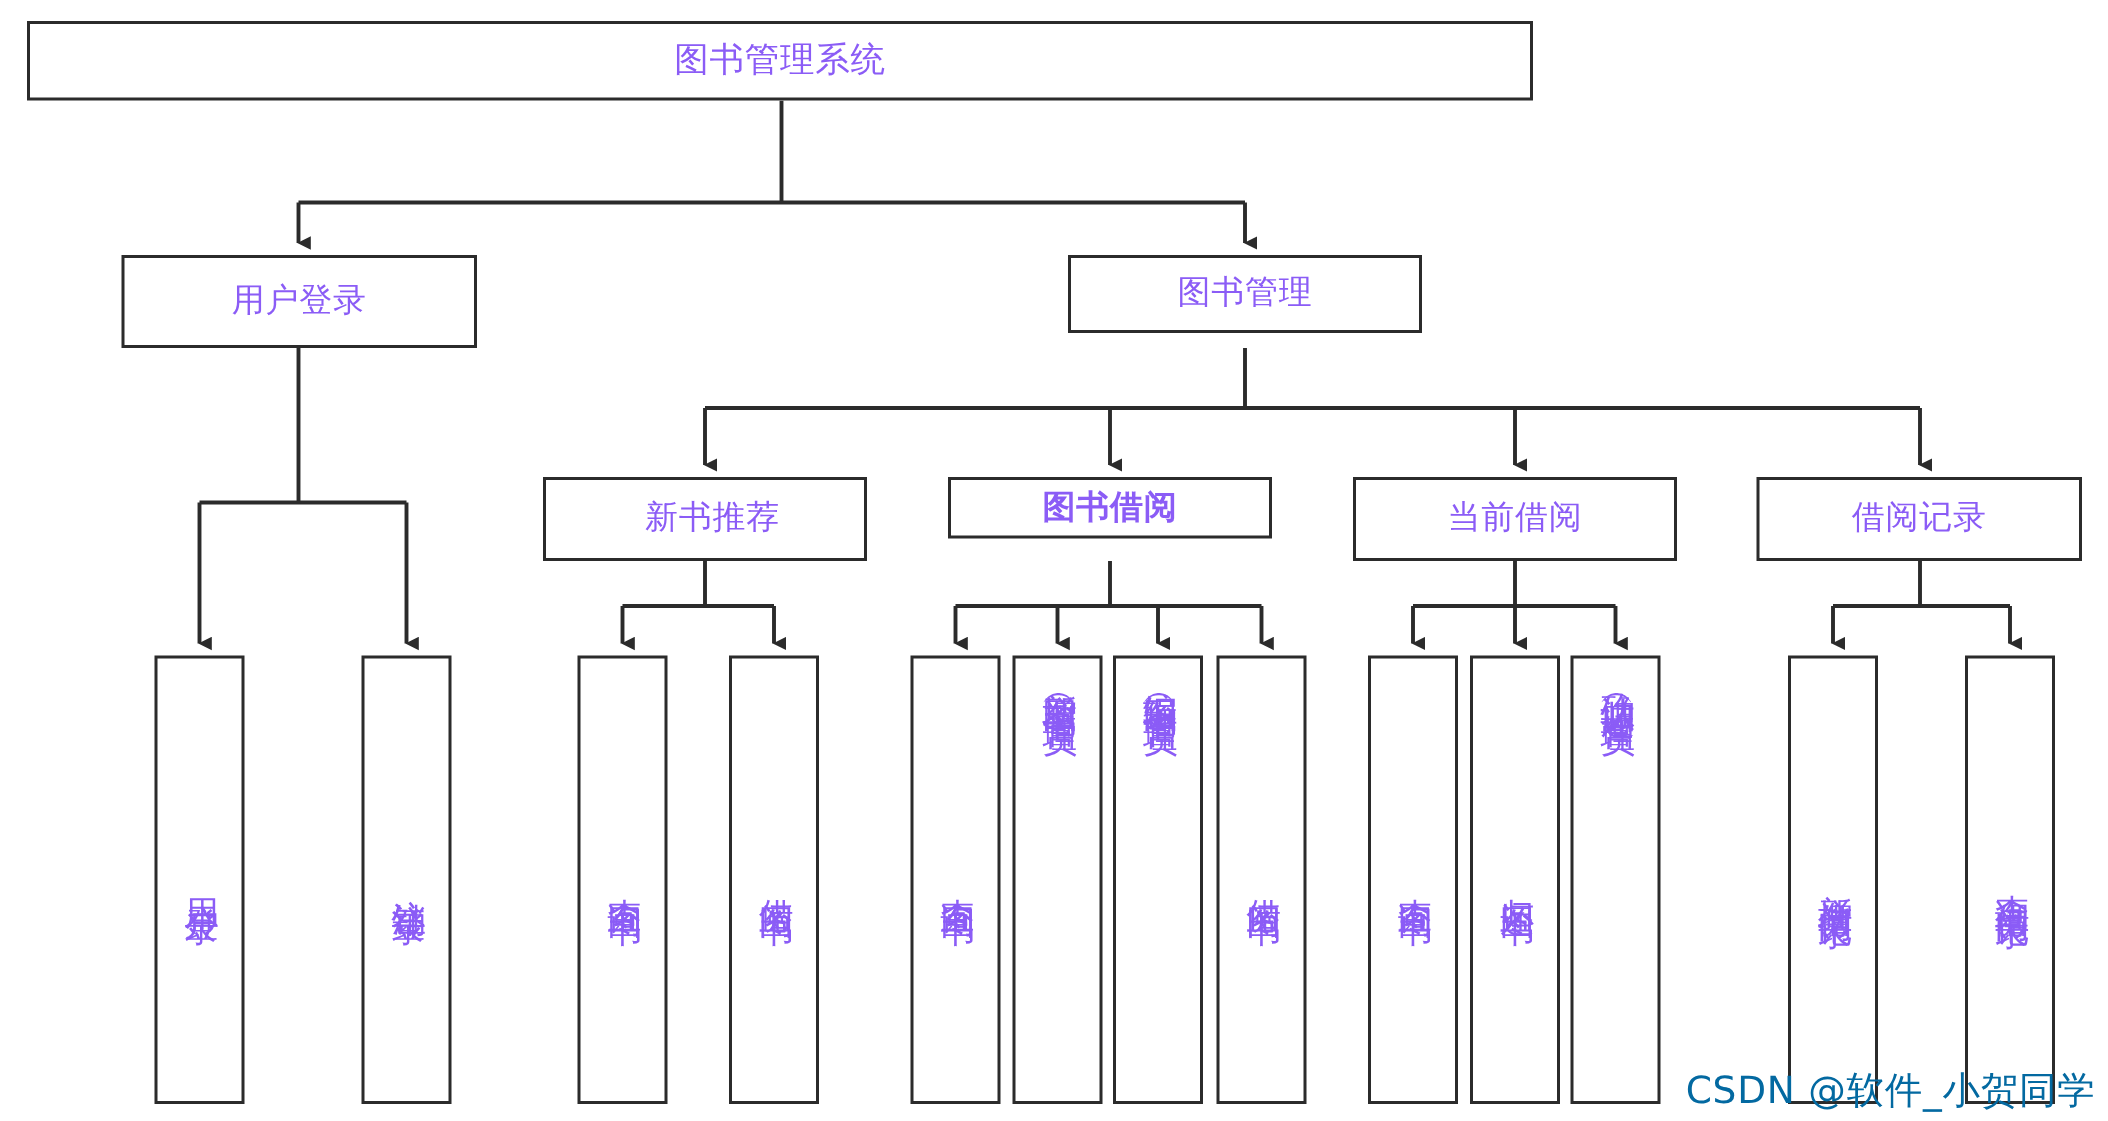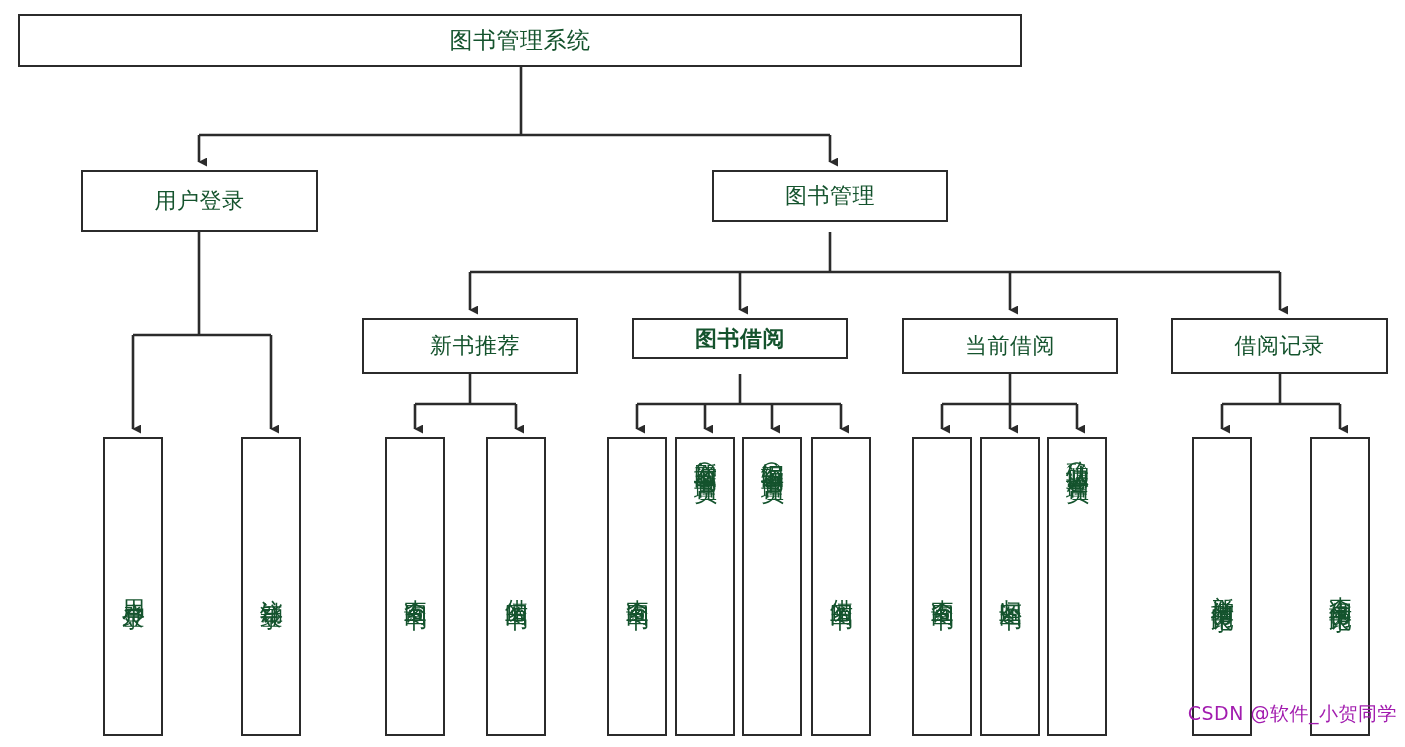--- a/index.html
+++ b/index.html
@@ -34,7 +34,7 @@
     display: flex;
     align-items: center;
     justify-content: center;
-    color: #14532d;
+    color: #8b5cf6;
   }
   .node .label {
     font-size: 22px;

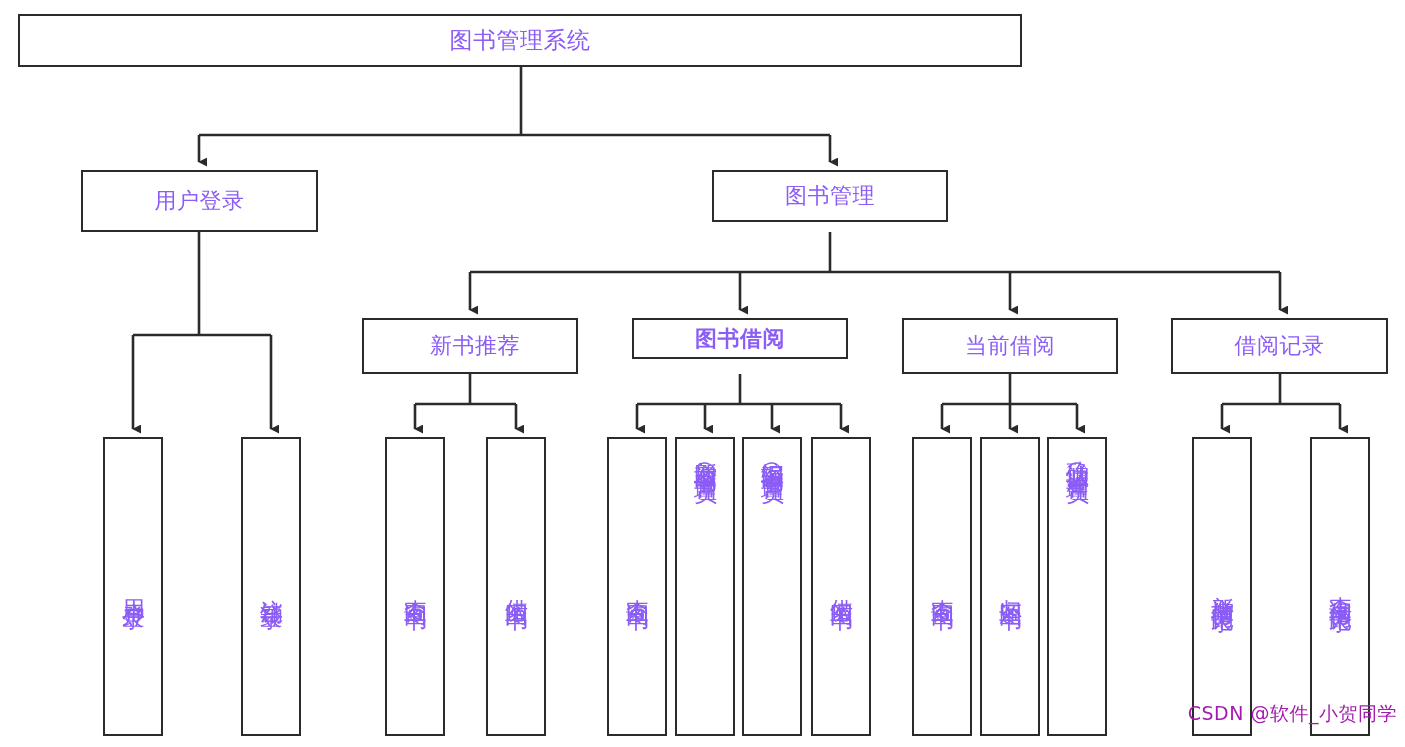--- a/index.html
+++ b/index.html
@@ -73,9 +73,9 @@
   .watermark {
     position: absolute;
     right: 8px;
-    bottom: 20px;
-    font-size: 19px;
-    color: #a21caf;
+    bottom: 4px;
+    font-size: 25px;
+    color: #0369a1;
     letter-spacing: 0.5px;
     white-space: nowrap;
     user-select: none;

